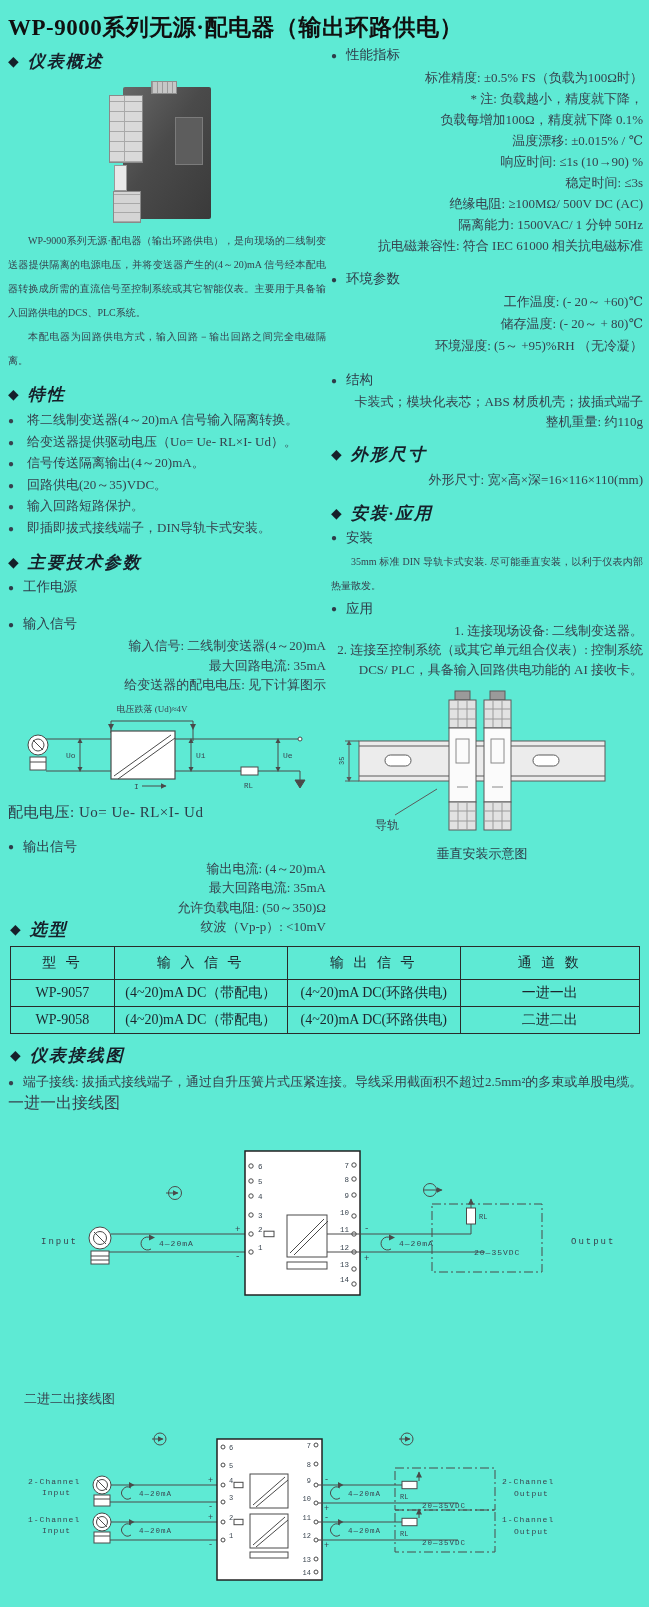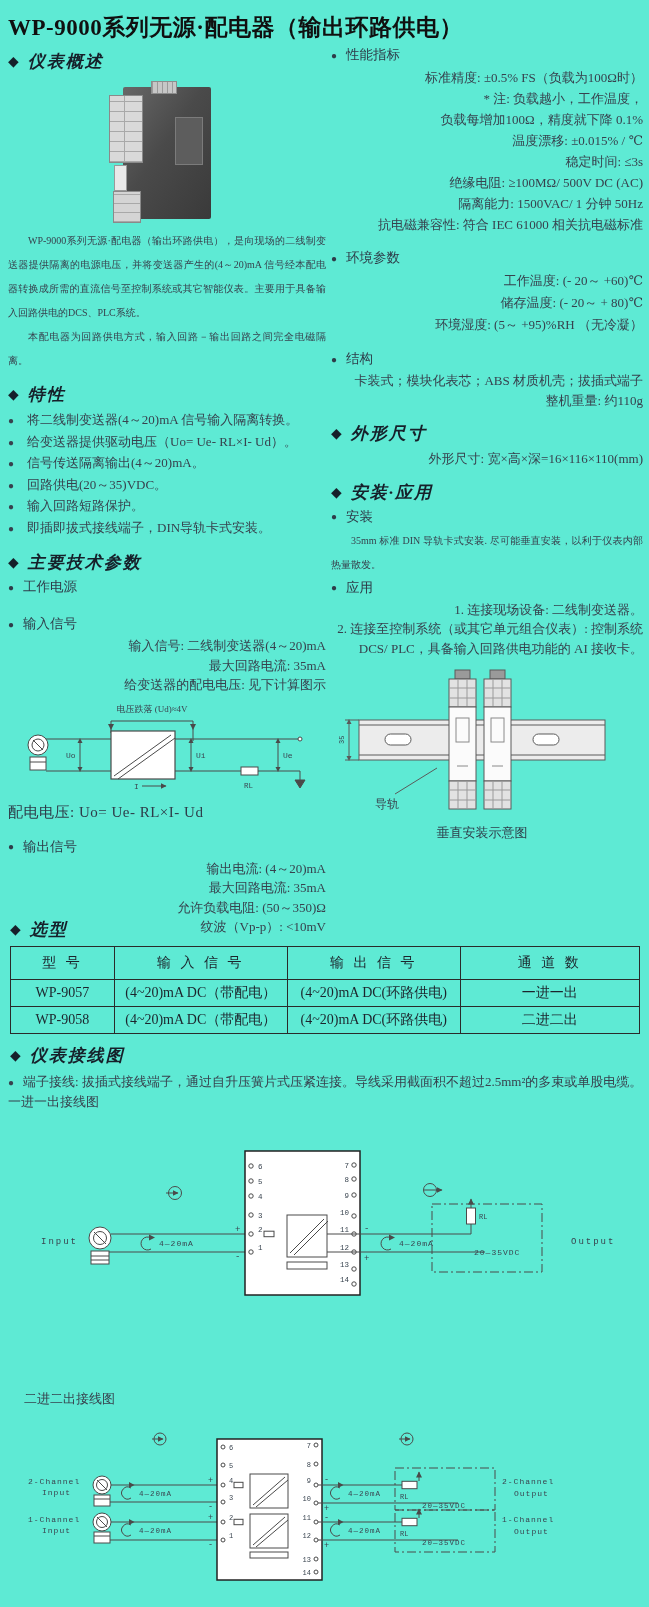--- a/index.html
+++ b/index.html
@@ -197,7 +197,7 @@
         <span>性能指标</span>
       </div>
     <div class="ln" style="line-height:21px">标准精度: ±0.5% FS（负载为100Ω时）</div>
-    <div class="ln" style="line-height:21px">* 注: 负载越小，工作温度，</div>
+    <div class="ln" style="line-height:21px">* 注: 负载越小，精度就下降，</div>
     <div class="ln" style="line-height:21px">负载每增加100Ω，精度就下降 0.1%</div>
     <div class="ln" style="line-height:21px">温度漂移: ±0.015% / ℃</div>
     <div class="ln" style="line-height:21px">稳定时间: ≤3s</div>

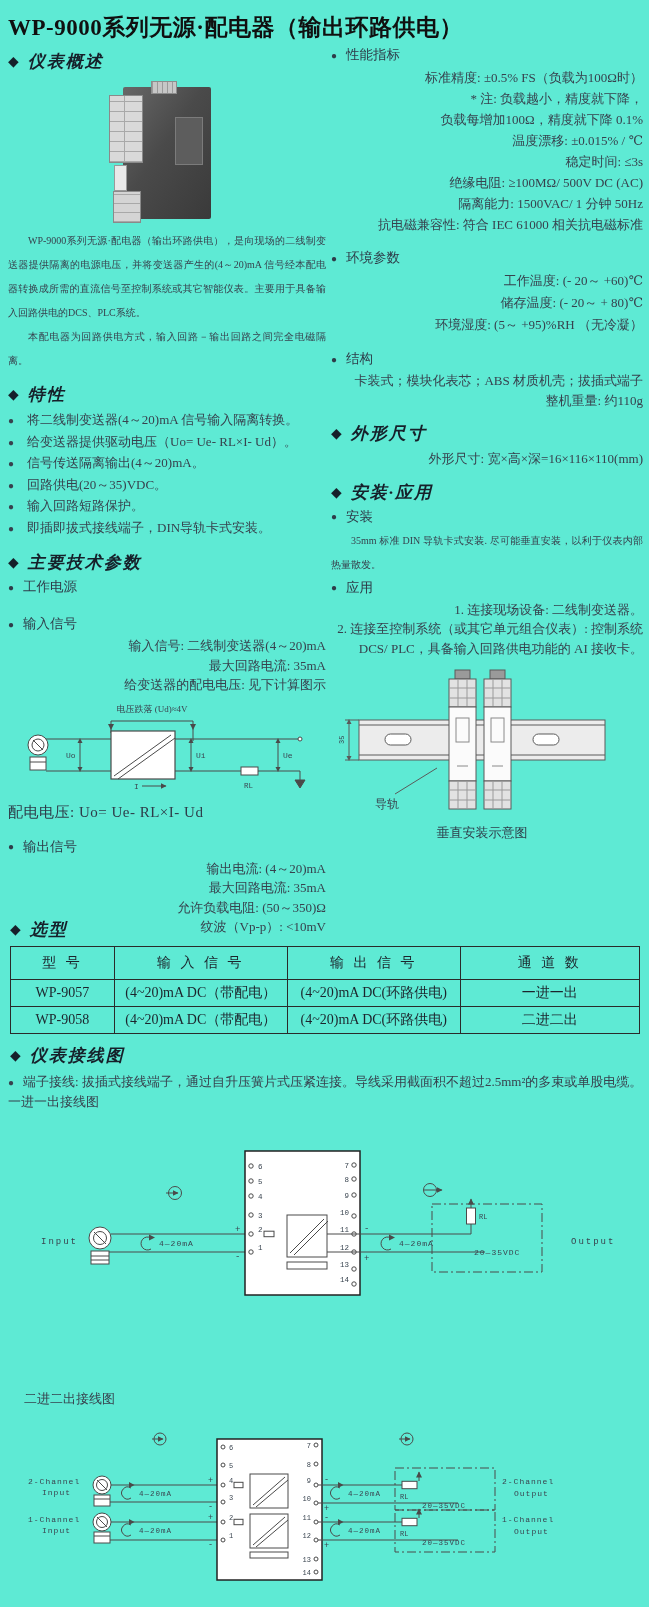--- a/index.html
+++ b/index.html
@@ -200,6 +200,7 @@
     <div class="ln" style="line-height:21px">* 注: 负载越小，精度就下降，</div>
     <div class="ln" style="line-height:21px">负载每增加100Ω，精度就下降 0.1%</div>
     <div class="ln" style="line-height:21px">温度漂移: ±0.015% / ℃</div>
+    <div class="ln" style="line-height:21px">响应时间: ≤1s (10→90) %</div>
     <div class="ln" style="line-height:21px">稳定时间: ≤3s</div>
     <div class="ln" style="line-height:21px">绝缘电阻: ≥100MΩ/ 500V DC (AC)</div>
     <div class="ln" style="line-height:21px">隔离能力: 1500VAC/ 1 分钟  50Hz</div>

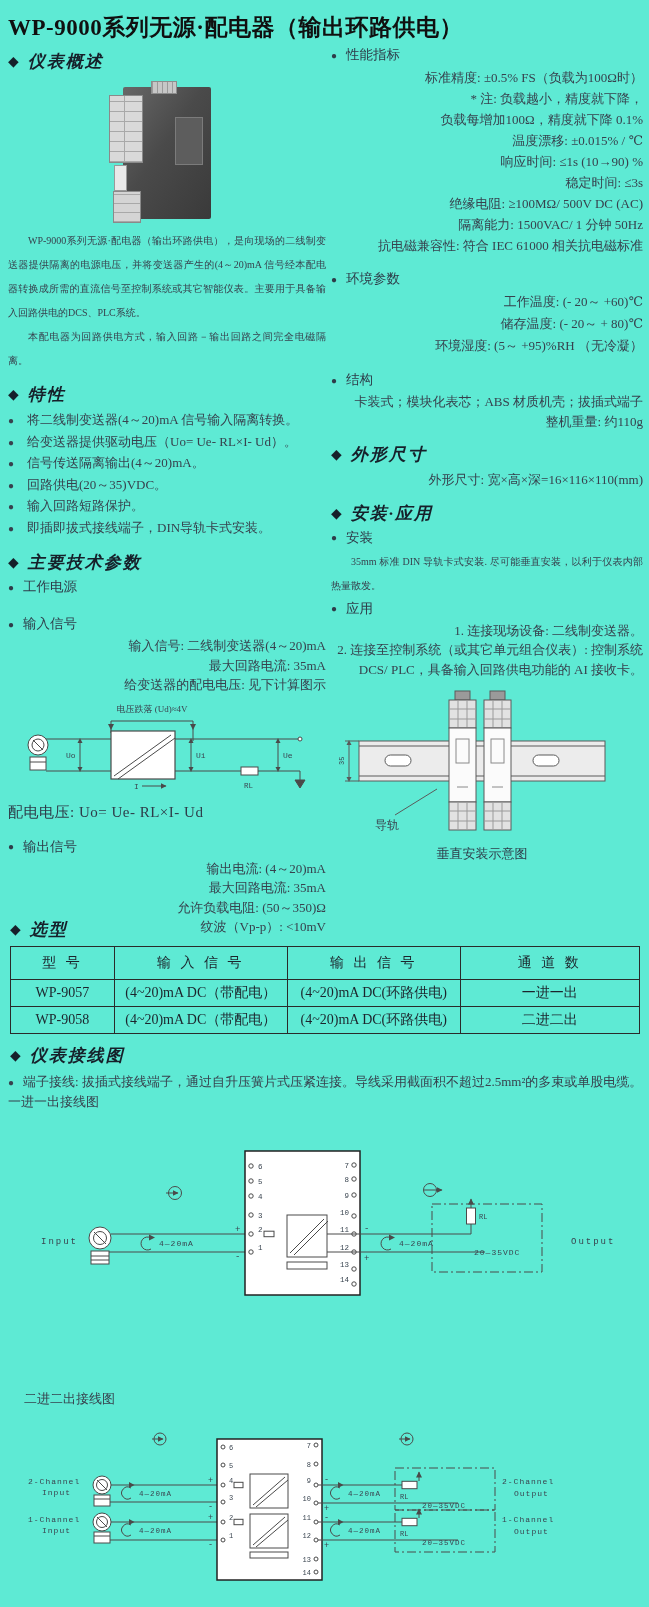--- a/index.html
+++ b/index.html
@@ -37,7 +37,7 @@
   .wire-head{position:absolute;left:10px;top:1044px;}
   .wire-note{position:absolute;left:8px;top:1072px;width:638px;display:flex;gap:9px;font-size:13px;line-height:19px;}
   .wire-note .b{font-size:10px;padding-top:1px;}
-  .d1-label{position:absolute;left:8px;top:1093px;font-size:13px;}
+  .d1-label{position:absolute;left:8px;top:1093px;font-size:16px;}
   .d2-label{position:absolute;left:24px;top:1390px;font-size:13px;}
   .svg-w1{position:absolute;left:25px;top:1112px;}
   .svg-w2{position:absolute;left:10px;top:1422px;}

